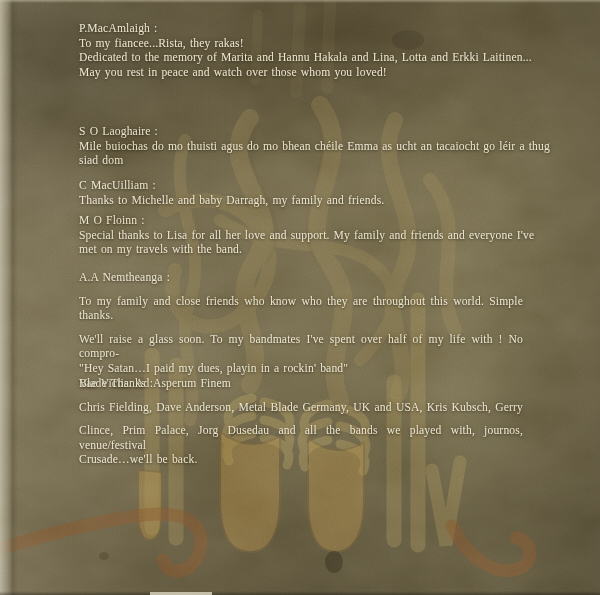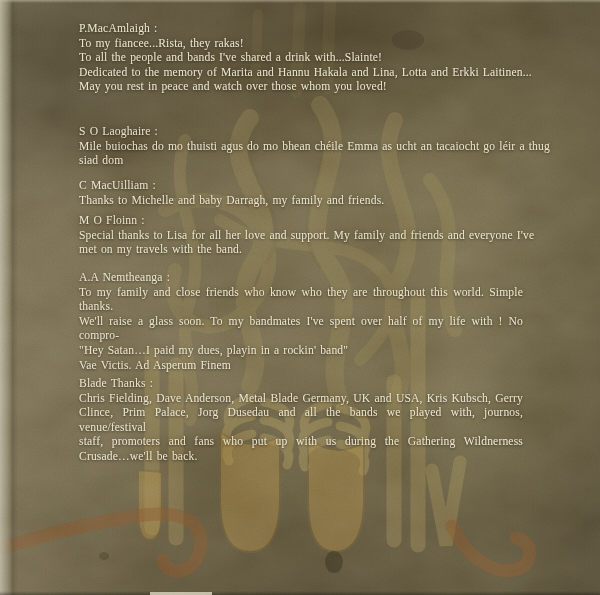--- a/index.html
+++ b/index.html
@@ -101,7 +101,6 @@
     <section class="sec" style="top:22px">
       <div class="h">P.MacAmlaigh :</div>
       <div class="ln">To my fiancee...Rista, they rakas!</div>
-      <div class="ln">To all the people and bands I've shared a drink with...Slainte!</div>
       <div class="ln">Dedicated to the memory of Marita and Hannu Hakala and Lina, Lotta and Erkki Laitinen...</div>
       <div class="ln">May you rest in peace and watch over those whom you loved!</div>
     </section>

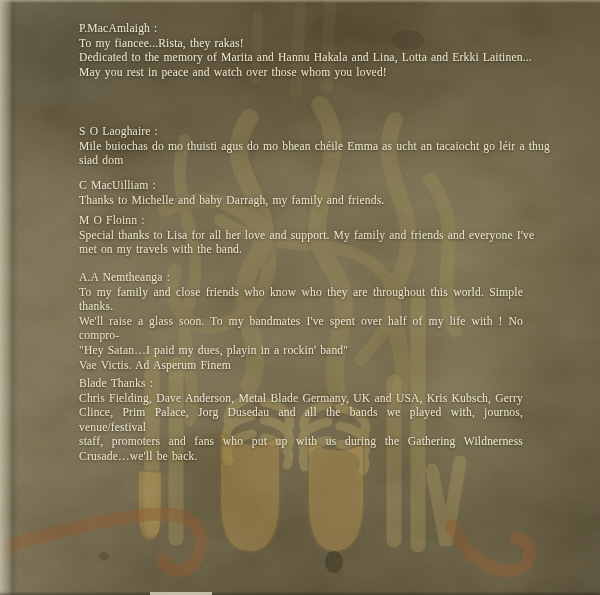--- a/index.html
+++ b/index.html
@@ -30,7 +30,7 @@
     text-shadow:0 1px 2px rgba(25,20,8,.6),0 0 5px rgba(25,20,8,.25);}
   .sec{position:absolute;left:0;width:444px;}
   .h,.ln{white-space:nowrap;}
-  .ln.j{white-space:normal;text-align:justify;text-align-last:justify;}
+  .ln.j{white-space:normal;text-align:justify;text-align-last:justify;margin-top:9px;}
   .grainsvg{position:absolute;left:0;top:0;z-index:6;pointer-events:none;}
   .mottle-layer{mix-blend-mode:soft-light;opacity:.55;}
   .fine-layer{mix-blend-mode:overlay;opacity:.17;}

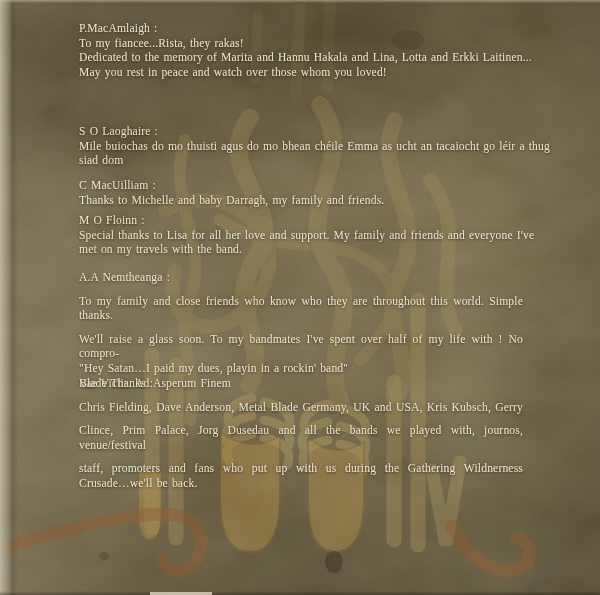--- a/index.html
+++ b/index.html
@@ -134,7 +134,6 @@
       <div class="h">Blade Thanks :</div>
       <div class="ln j">Chris Fielding, Dave Anderson, Metal Blade Germany, UK and USA, Kris Kubsch, Gerry</div>
       <div class="ln j">Clince, Prim Palace, Jorg Dusedau and all the bands we played with, journos, venue/festival</div>
-      <div class="ln j">staff, promoters and fans who put up with us during the Gathering Wildnerness</div>
       <div class="ln">Crusade…we'll be back.</div>
     </section>
 

